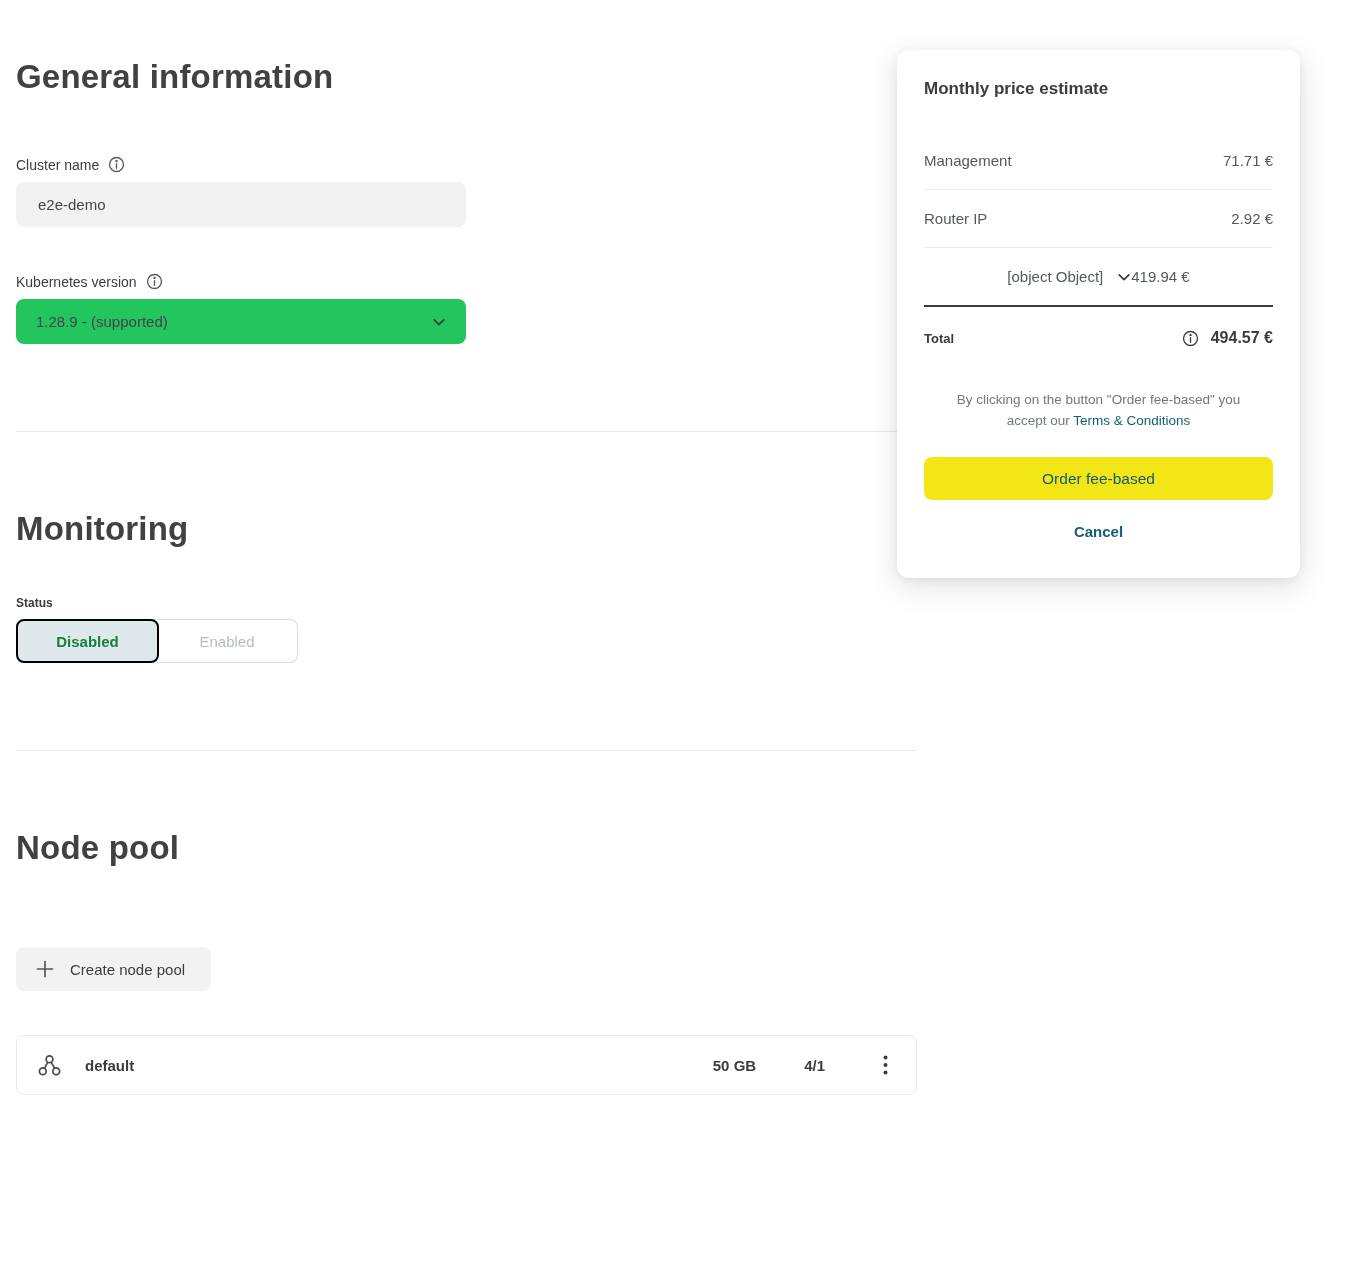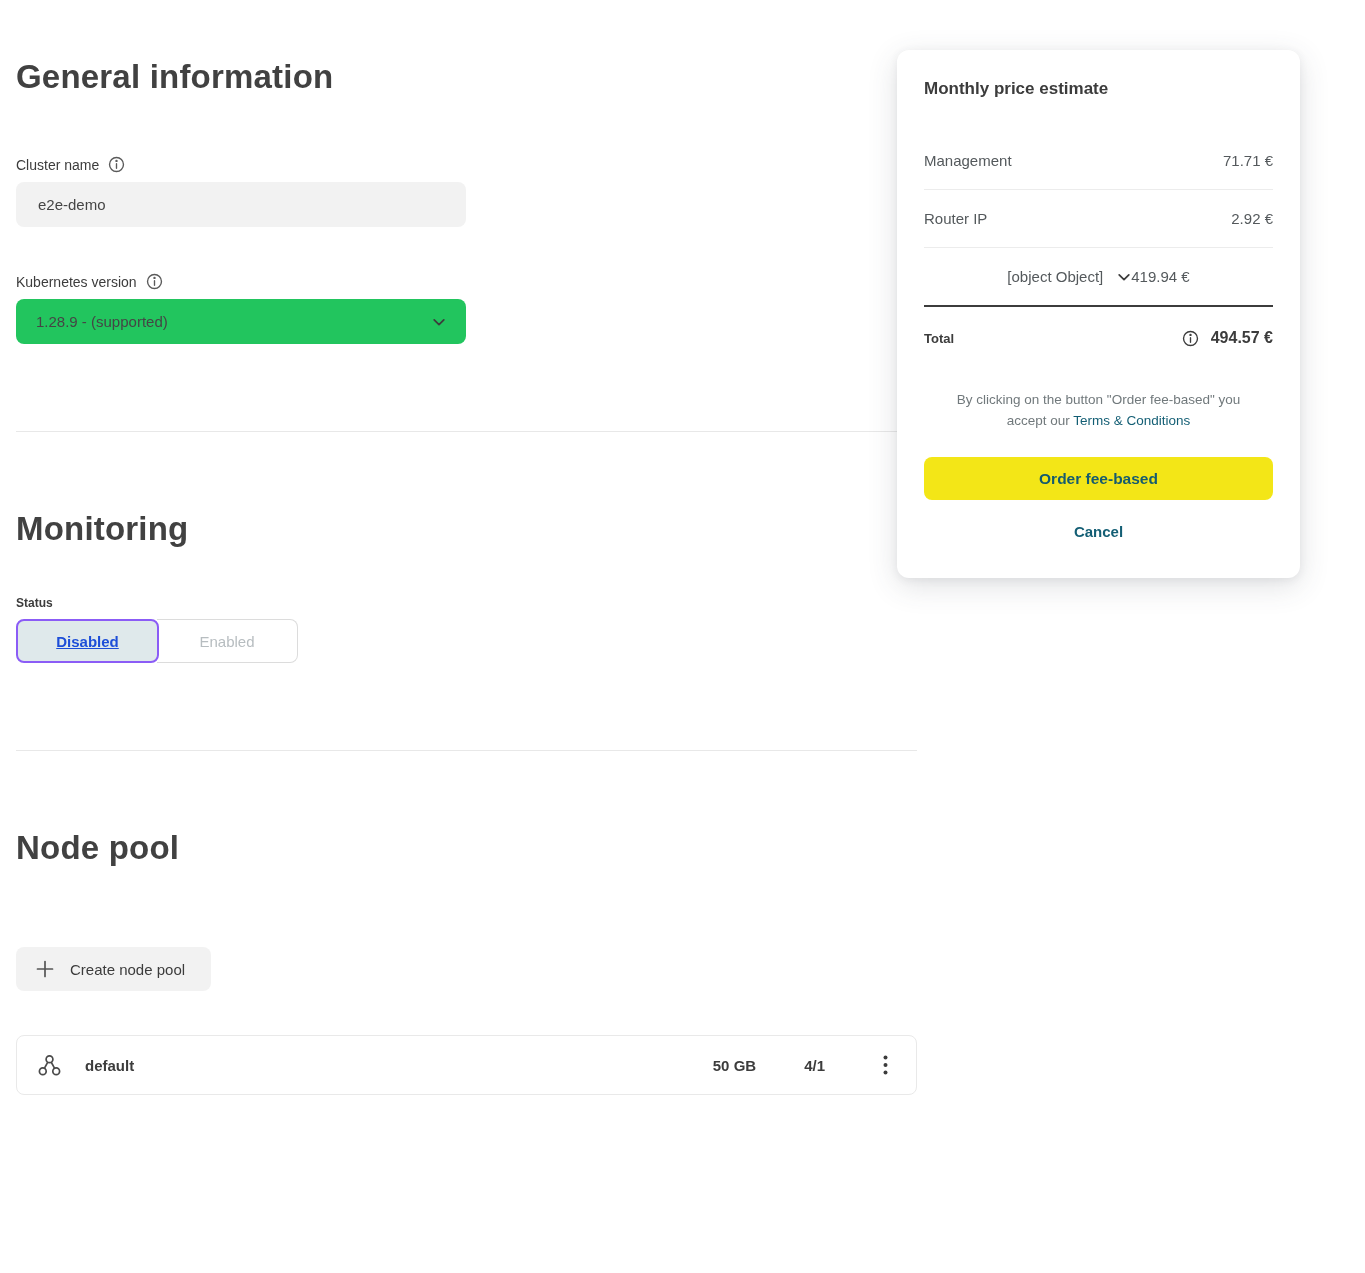--- a/index.html
+++ b/index.html
@@ -181,7 +181,7 @@
     width:100%; height:43px;
     background:#f3e617;
     border:none; border-radius:8px;
-    font-size:15.5px; font-weight:bold; color:#155b6e;
+    font-size:15.5px; font-weight:normal; color:#155b6e;
     cursor:pointer;
     font-family:"Liberation Sans", sans-serif;
   }

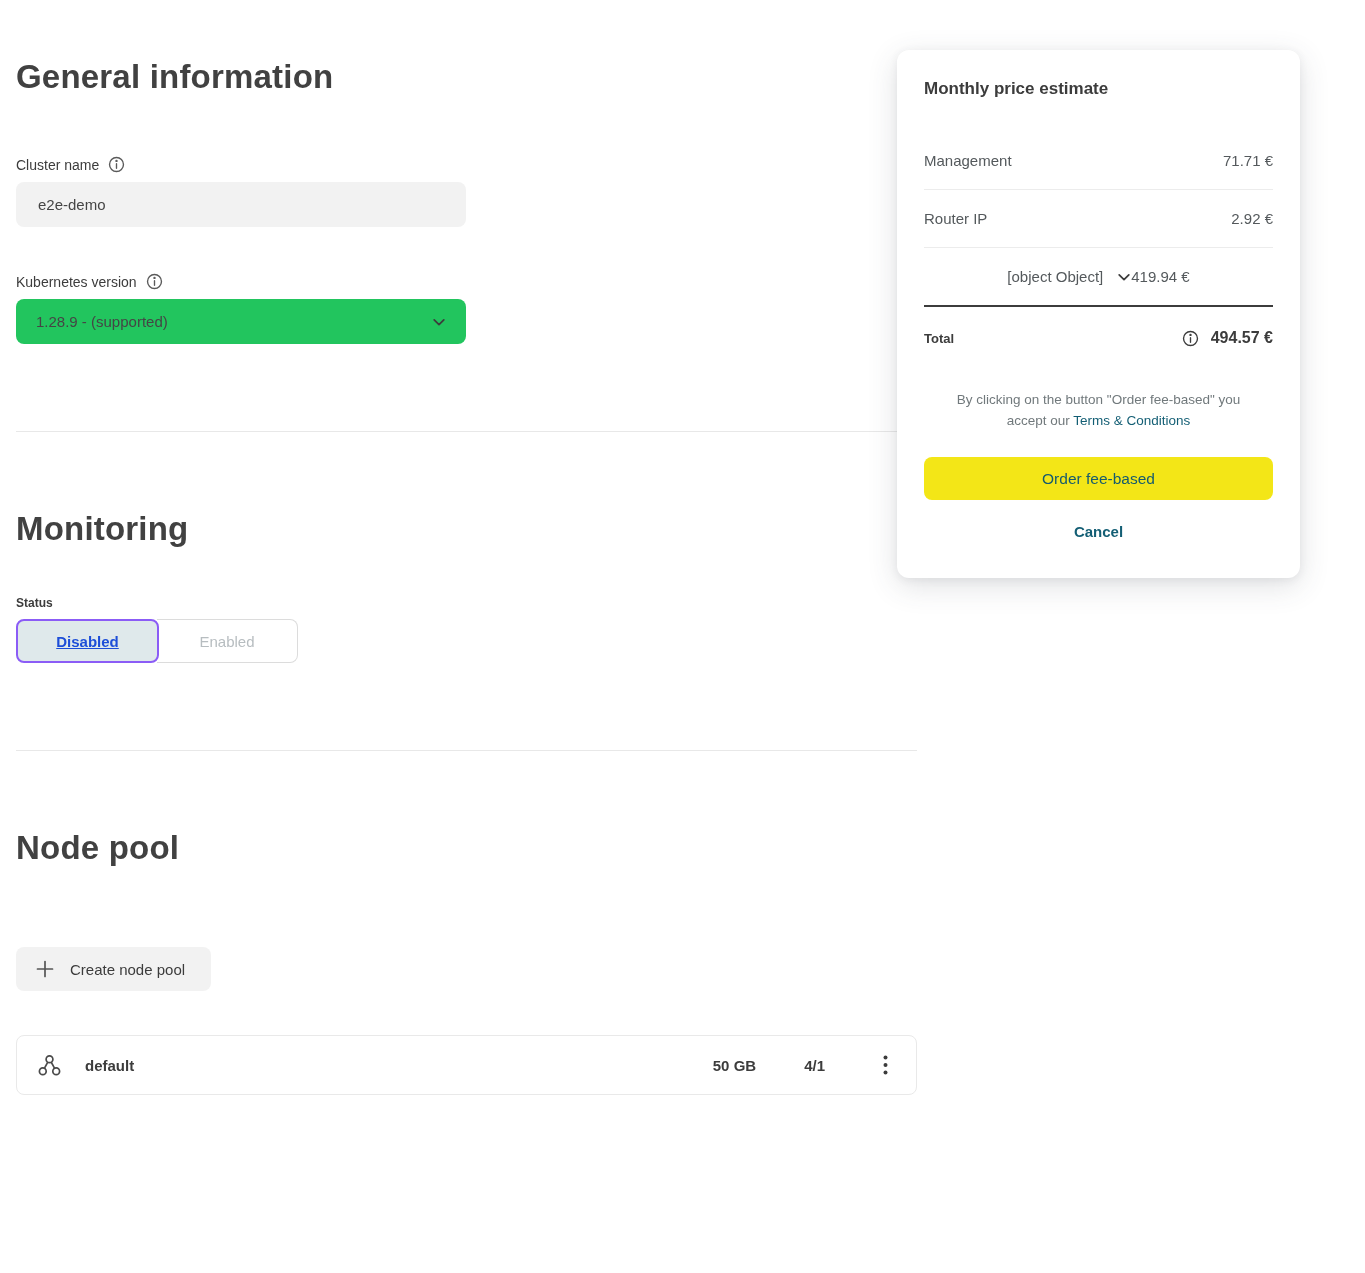--- a/index.html
+++ b/index.html
@@ -91,12 +91,11 @@
   .toggle-btn.selected {
     width:143px;
     background:#dfe9eb;
-    border:2px solid #8b5cf6;
+    border:2px solid #000000;
     border-radius:8px;
-    color:#1d4ed8;
+    color:#15803d;
     font-weight:bold;
     z-index:2;
-    text-decoration:underline;
   }
   .toggle-btn.unselected {
     width:141px;

